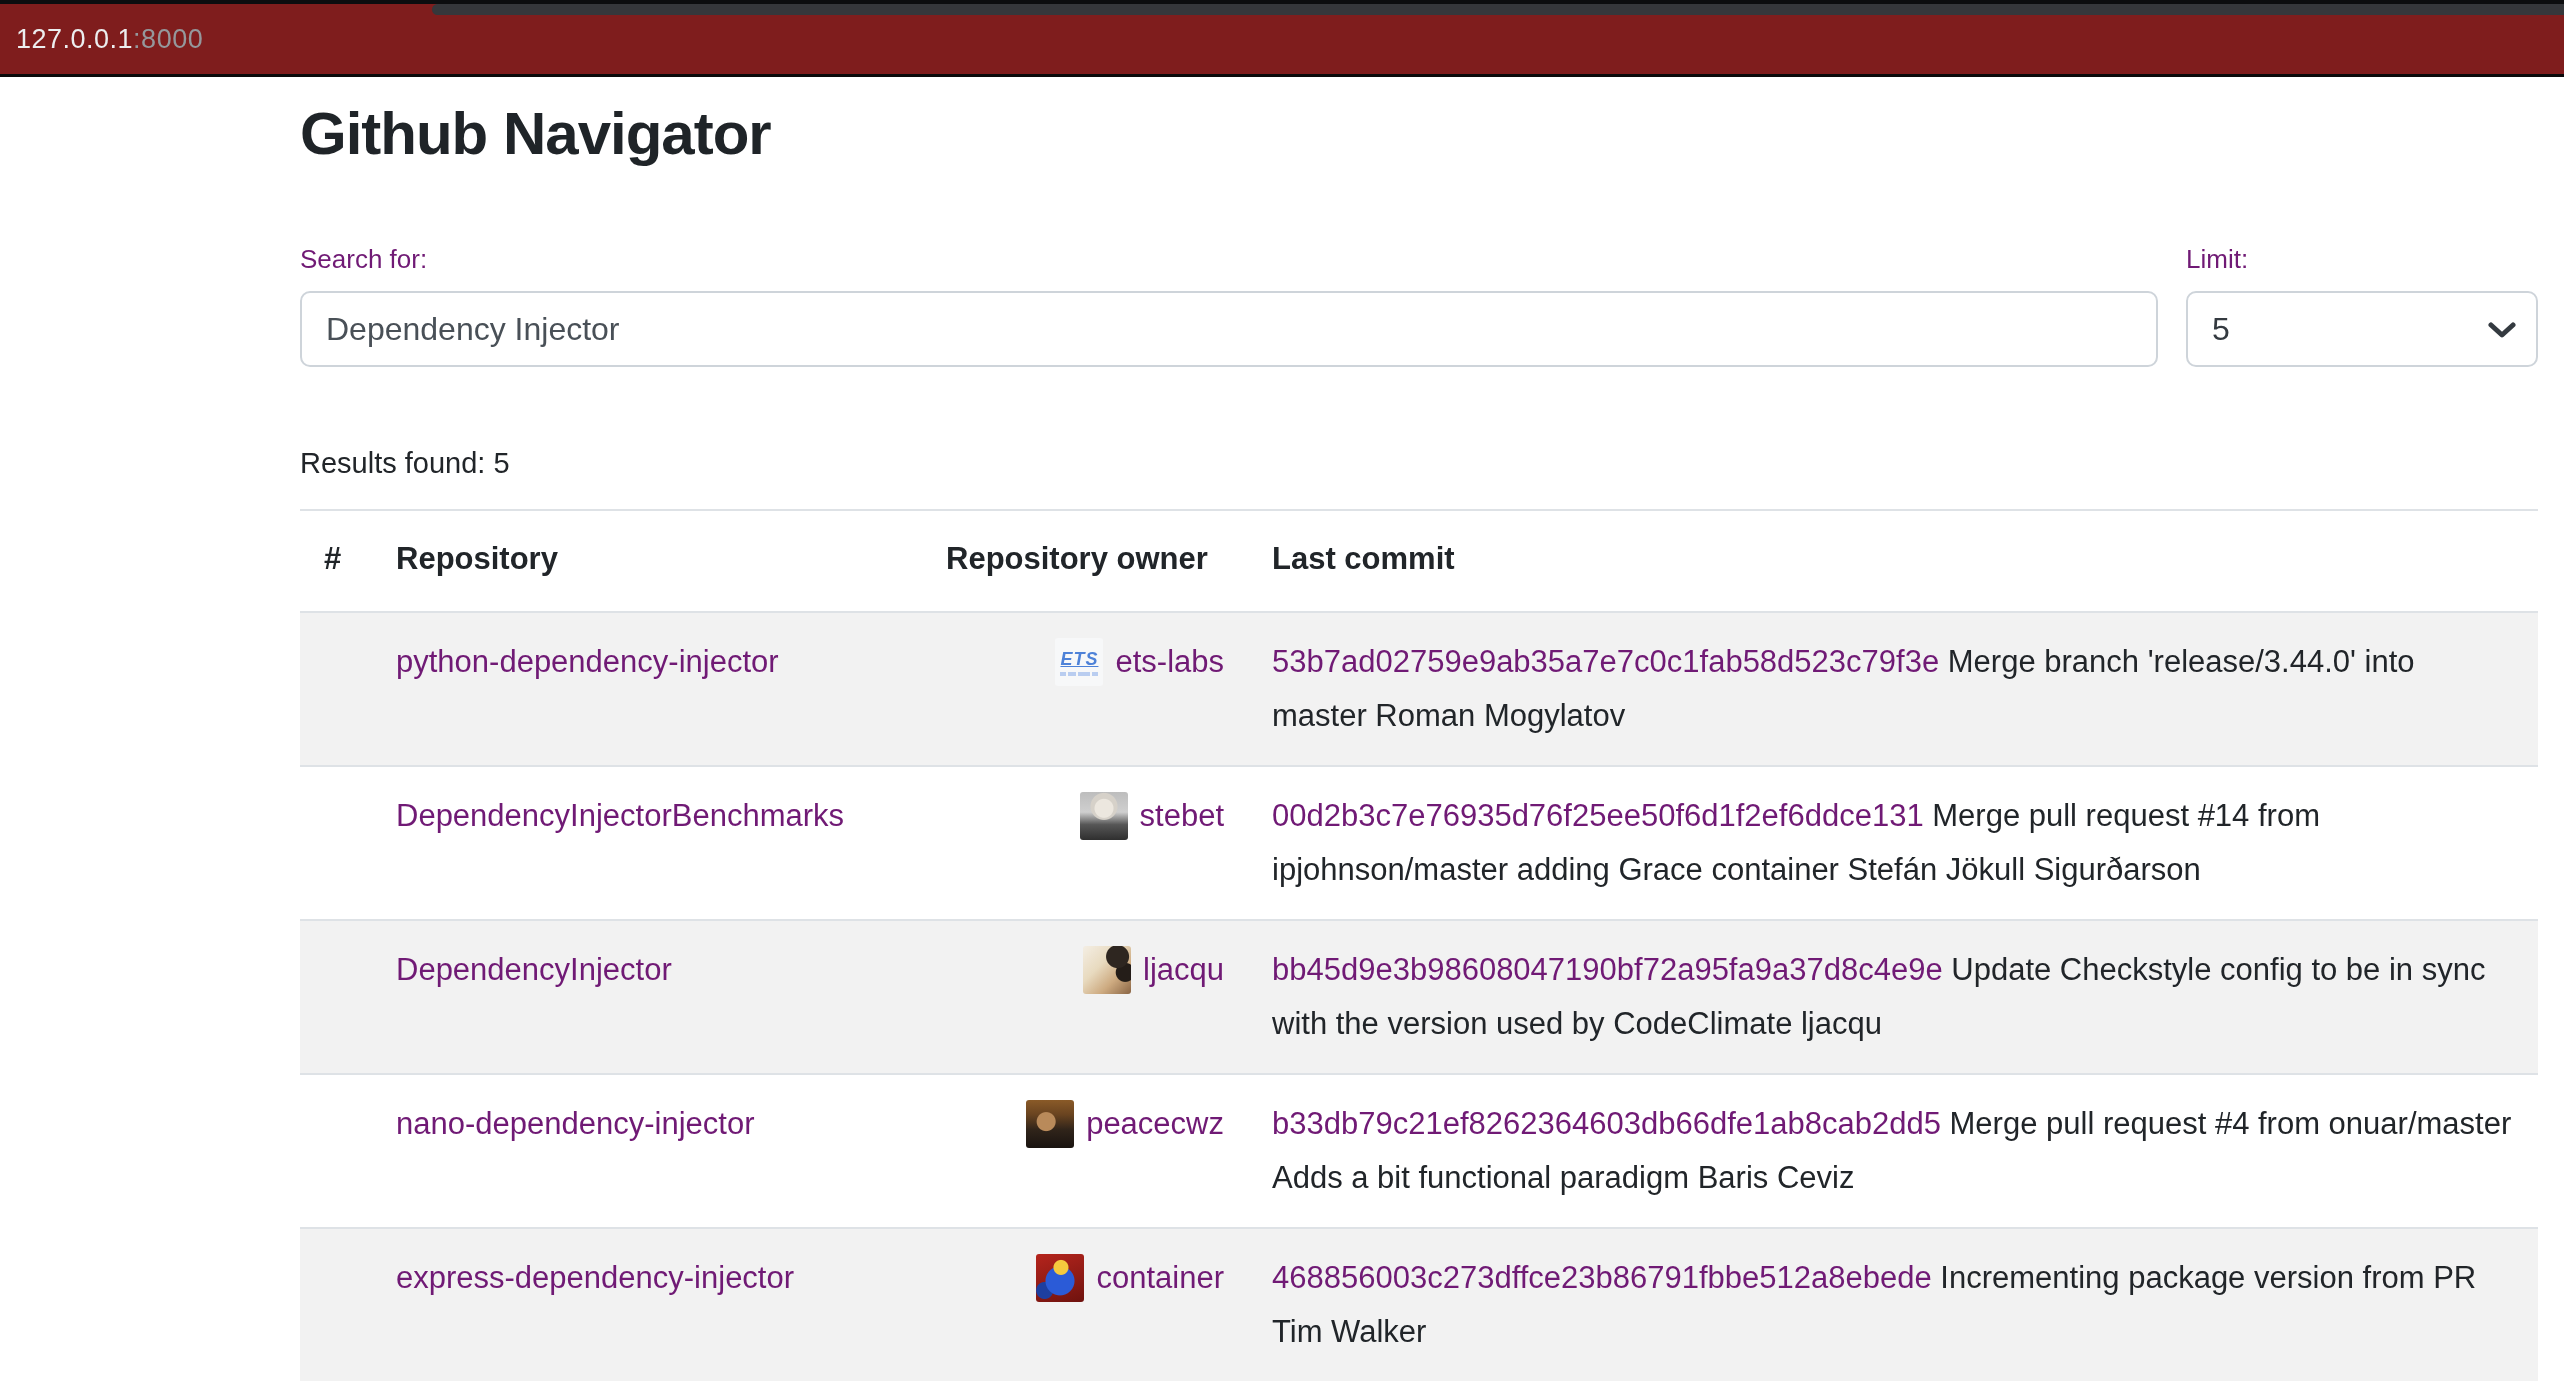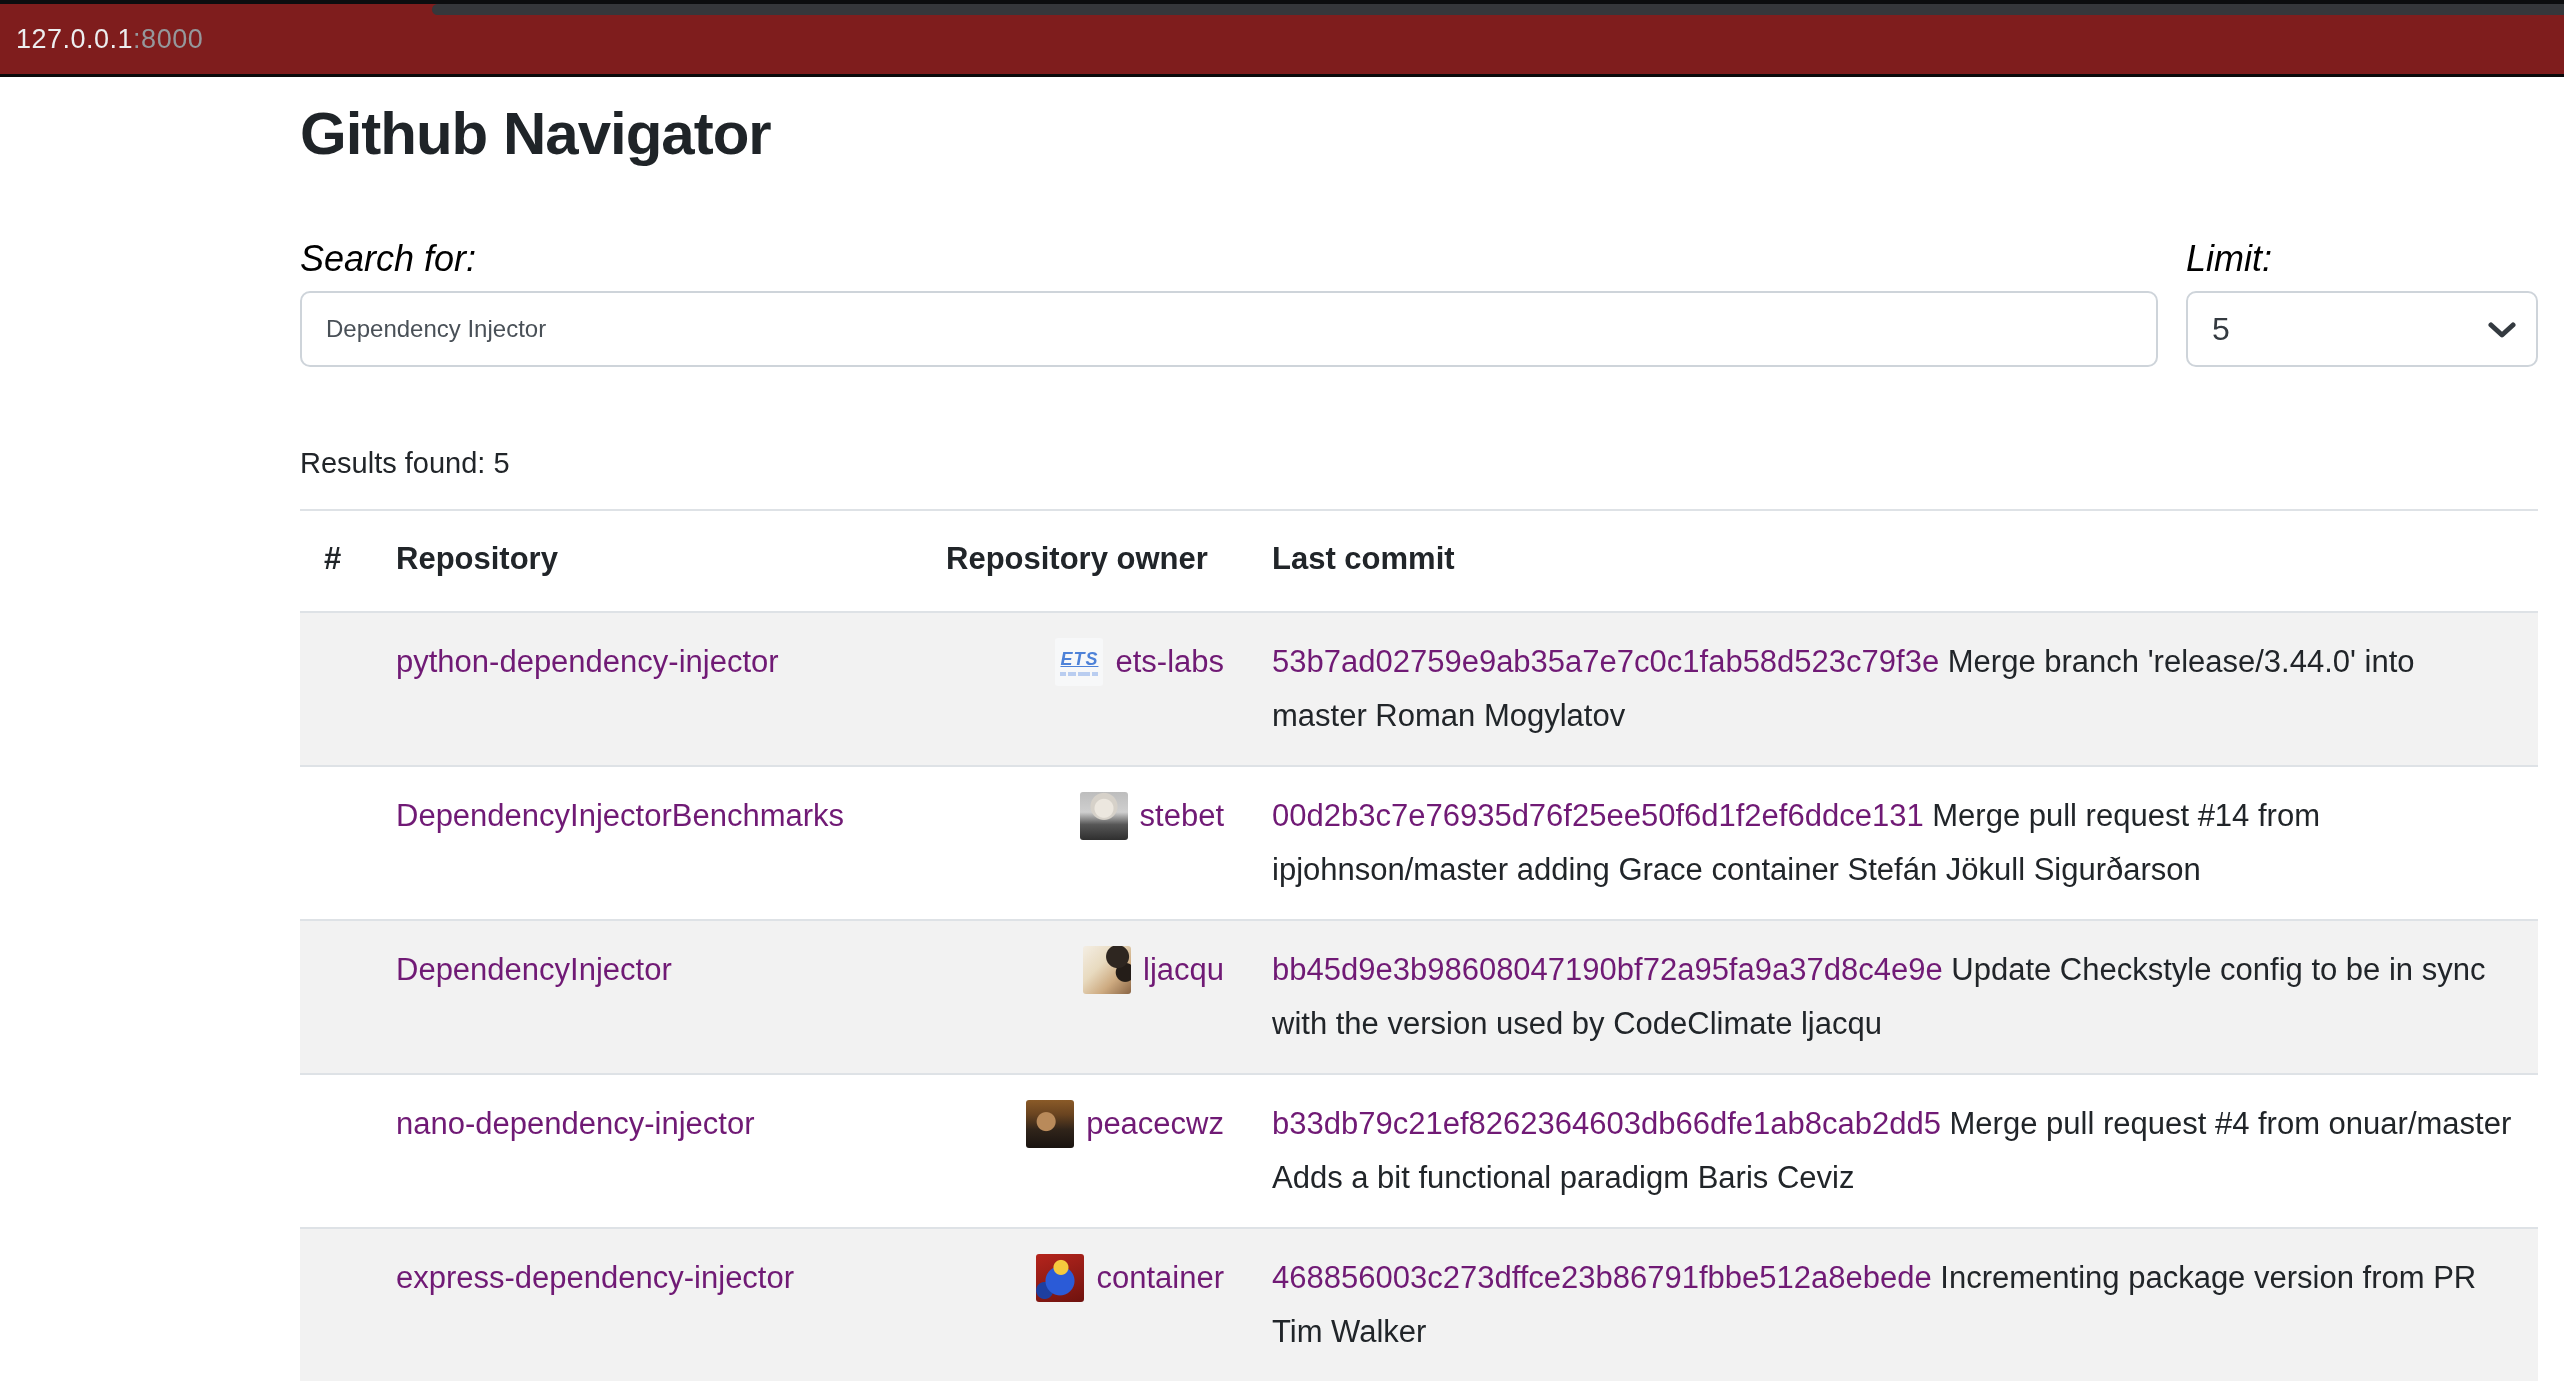--- a/index.html
+++ b/index.html
@@ -25,7 +25,7 @@
   .form-row { margin-top:60px; display:flex; gap:28px; }
   .search-group { flex:1 1 auto; }
   .limit-group { flex:0 0 352px; }
-  .field-label { display:block; font-size:36px; line-height:36px; margin-bottom:14px; color:#000000;font-style:italic; }
+  .field-label { display:block; font-size:26px; line-height:36px; margin-bottom:14px; color:#701a75; }
 
   .text-input { width:100%; height:76px; padding:0 24px; font-size:24px; color:#495057;
     border:2px solid #ced4da; border-radius:10px; outline:none;

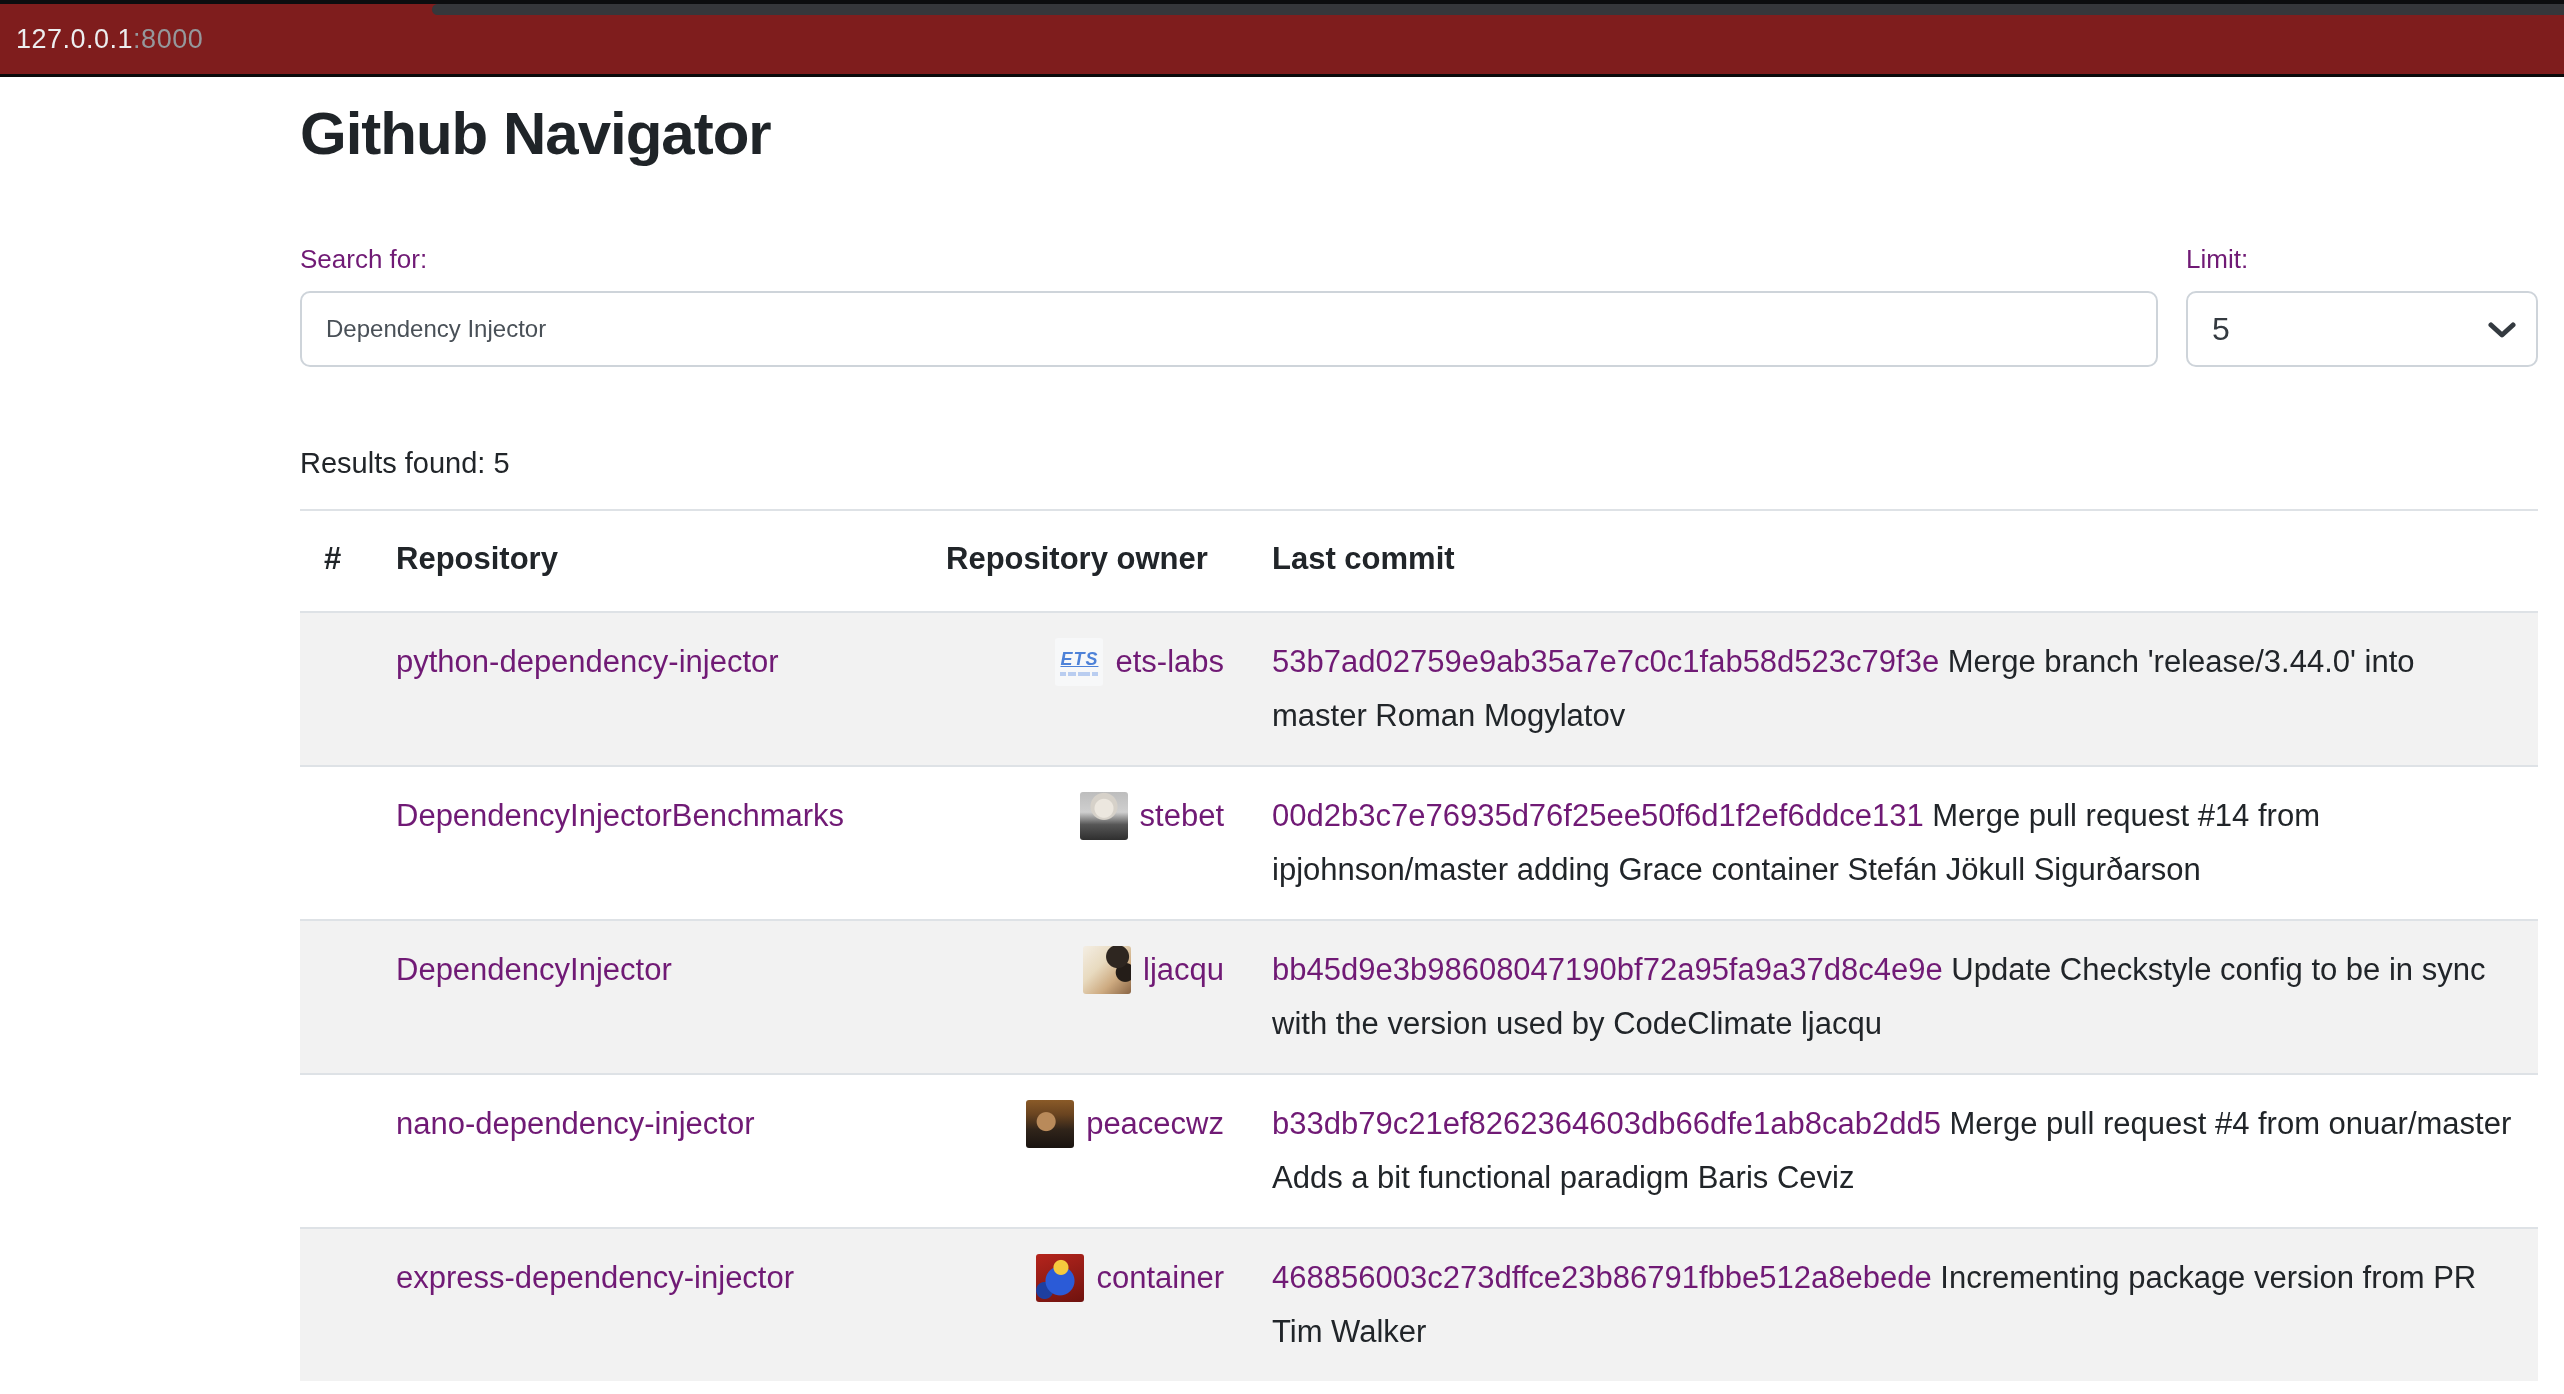--- a/index.html
+++ b/index.html
@@ -27,7 +27,7 @@
   .limit-group { flex:0 0 352px; }
   .field-label { display:block; font-size:26px; line-height:36px; margin-bottom:14px; color:#701a75; }
 
-  .text-input { width:100%; height:76px; padding:0 24px; font-size:24px; color:#495057;
+  .text-input { width:100%; height:76px; padding:0 24px; font-size:32px; color:#495057;
     border:2px solid #ced4da; border-radius:10px; outline:none;
     font-family:"Liberation Sans","DejaVu Sans",sans-serif; background:#fff; }
 

